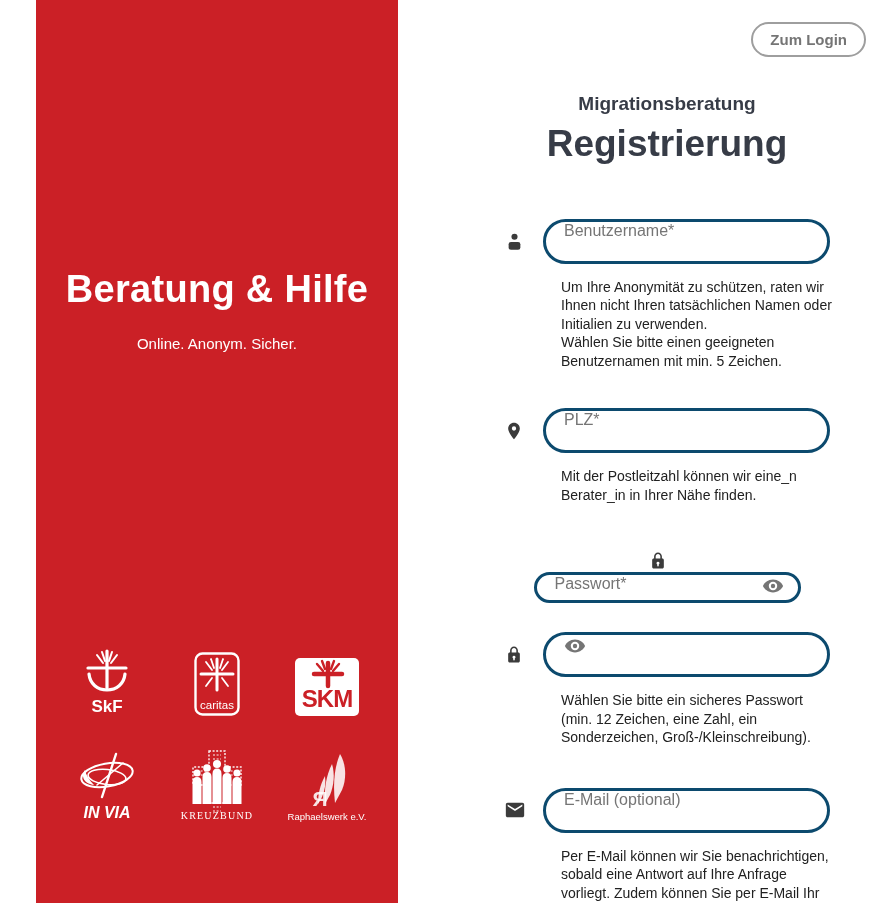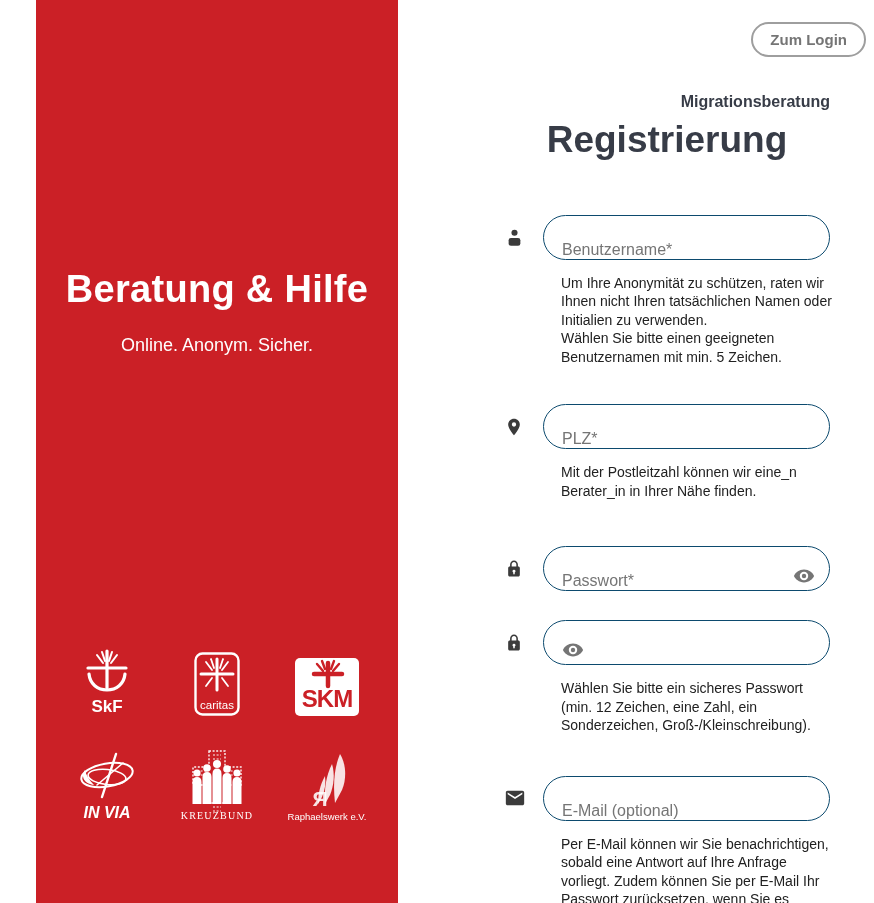--- a/index.html
+++ b/index.html
@@ -74,8 +74,8 @@
     width: 326px;
   }
   .app-subtitle {
-    text-align: right;
-    font-size: 16px;
+    text-align: center;
+    font-size: 19px;
     font-weight: bold;
     color: #373c47;
   }

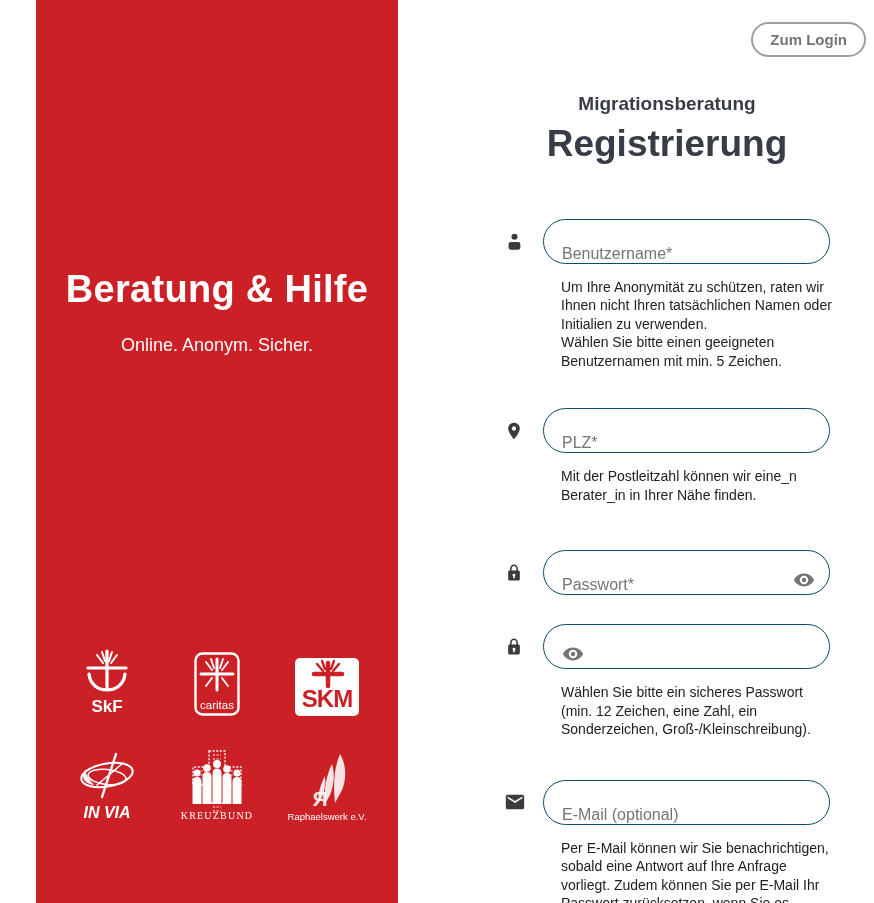--- a/index.html
+++ b/index.html
@@ -99,11 +99,11 @@
   .field {
     flex: 1;
     height: 45px;
-    border: 1px solid #0c4a6e;
+    border: 3px solid #0c4a6e;
     border-radius: 23px;
     background: #fff;
     display: flex;
-    align-items: flex-end;
+    align-items: flex-start;
     padding: 0 14px 0 18px;
   }
   .field input {

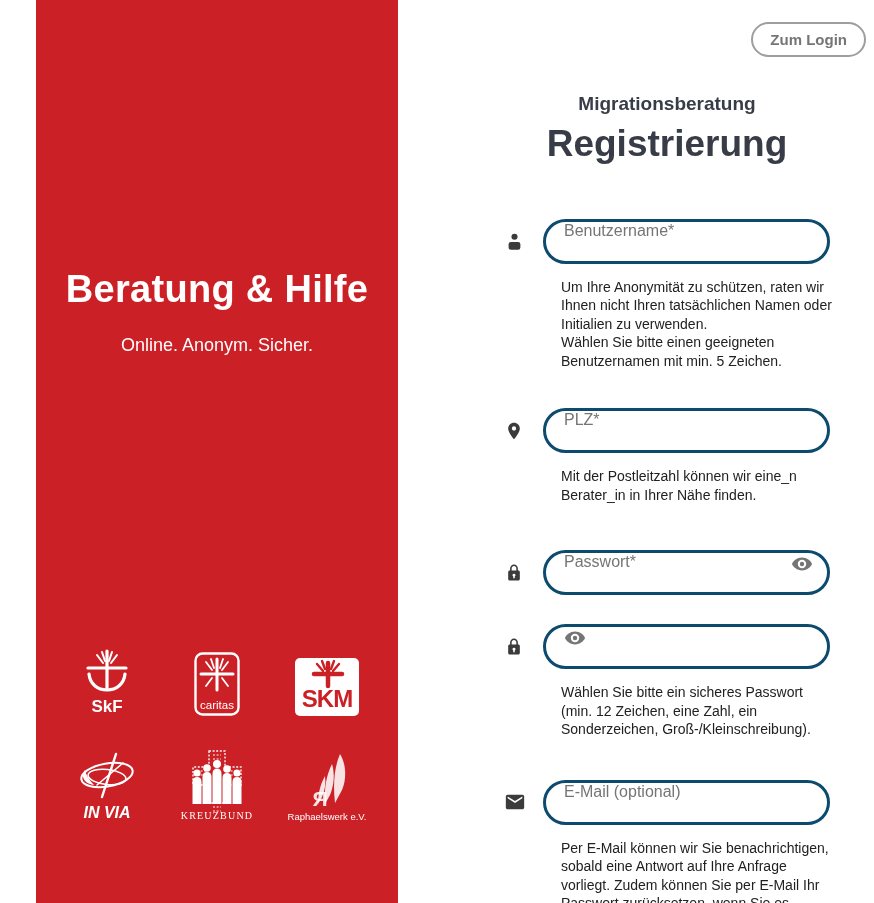--- a/index.html
+++ b/index.html
@@ -32,7 +32,7 @@
   }
   .brand-subtitle {
     margin-top: 24px;
-    font-size: 18px;
+    font-size: 15px;
     font-weight: 500;
   }
   .logo-grid {

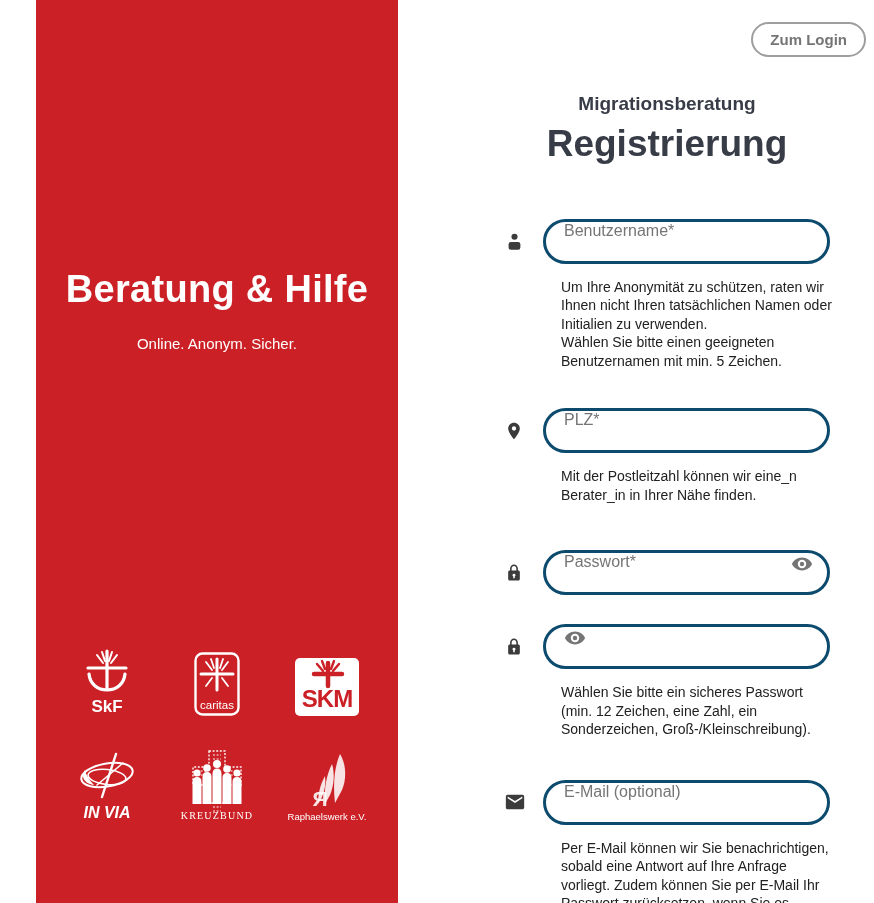--- a/index.html
+++ b/index.html
@@ -134,7 +134,7 @@
     white-space: pre-line;
   }
   .row-plz       { margin-top: 38px; }
-  .row-password  { margin-top: 46px; }
+  .row-password  { margin-top: 46px; flex-direction: column; }
   .row-password2 { margin-top: 29px; }
   .row-email     { margin-top: 41px; }
 </style>

